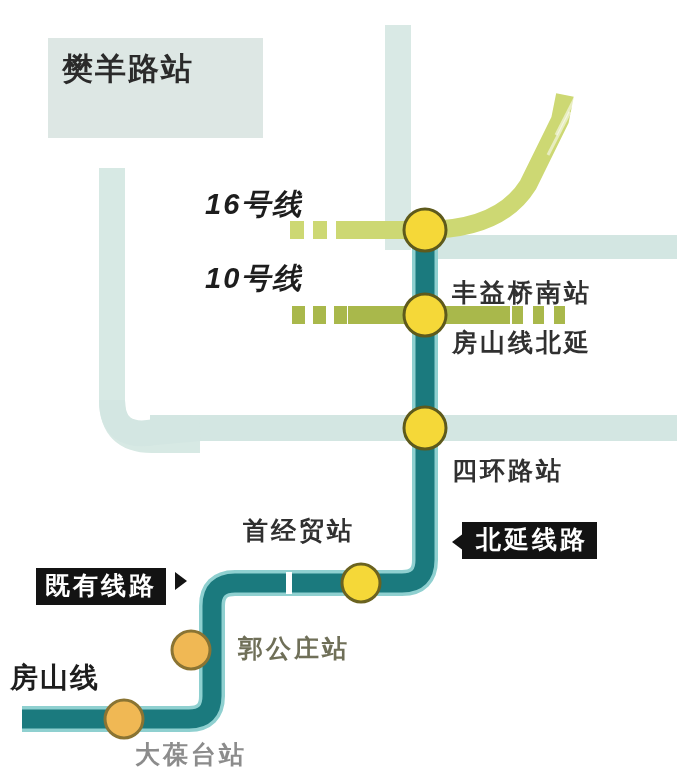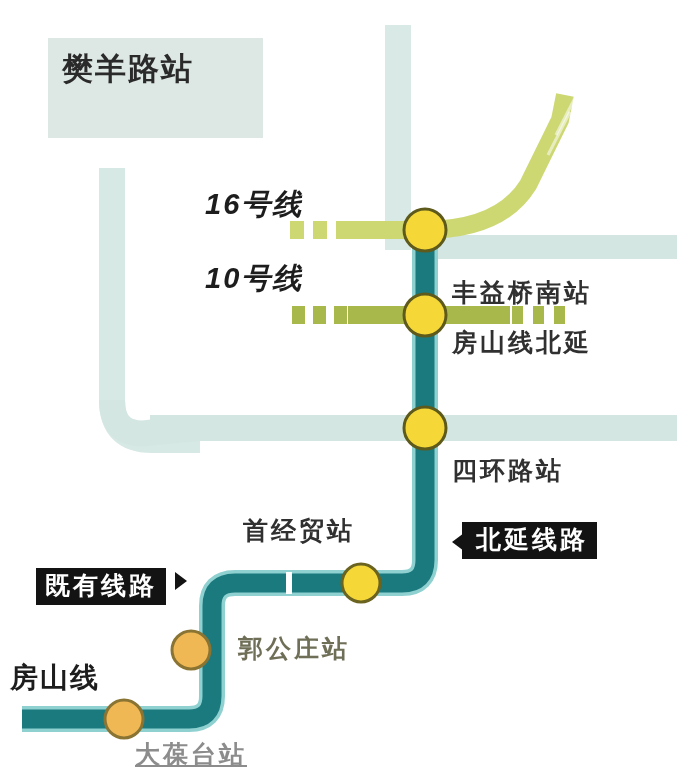--- a/index.html
+++ b/index.html
@@ -72,7 +72,7 @@
   #name-sihuanlu      { left: 452px; top: 450px; margin-top: 8px; }
   #name-fanyanglu     { left: 243px; top: 518px; }
   #name-guogongzhuang { left: 225px; top: 636px; color:#6f6f58;margin-left:13px; }
-  #name-dabaotai      { left: 135px; top: 742px; color:#8c8c8c;text-decoration:underline; }
+  #name-dabaotai      { left: 135px; top: 742px; color:#8c8c8c; }
   
   #fangshan-name {
     left: 10px; top: 664px;

